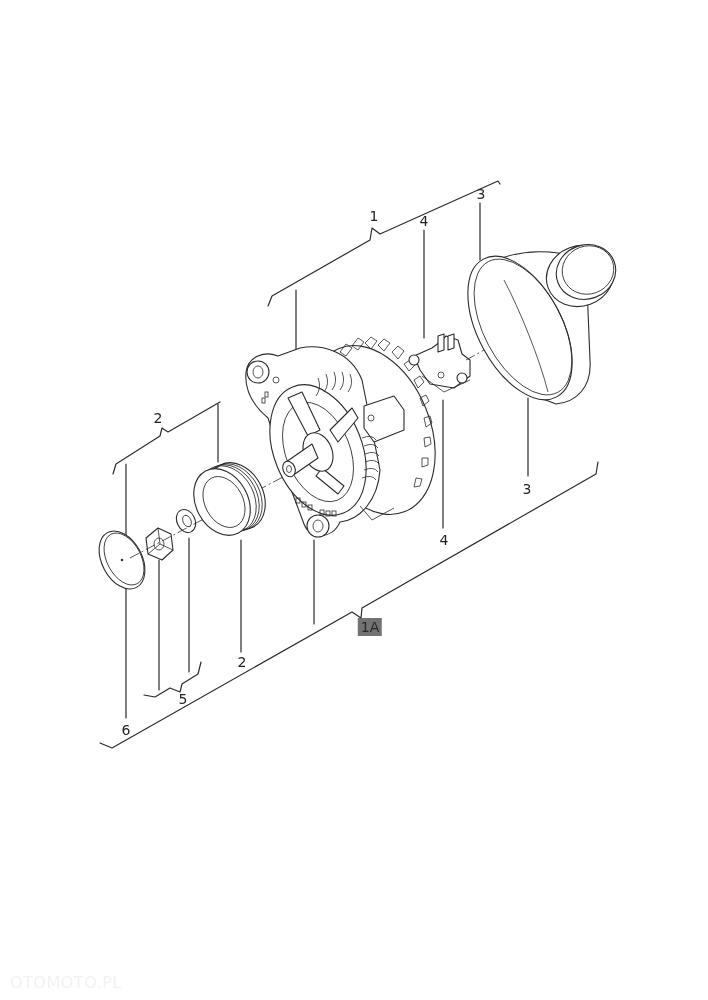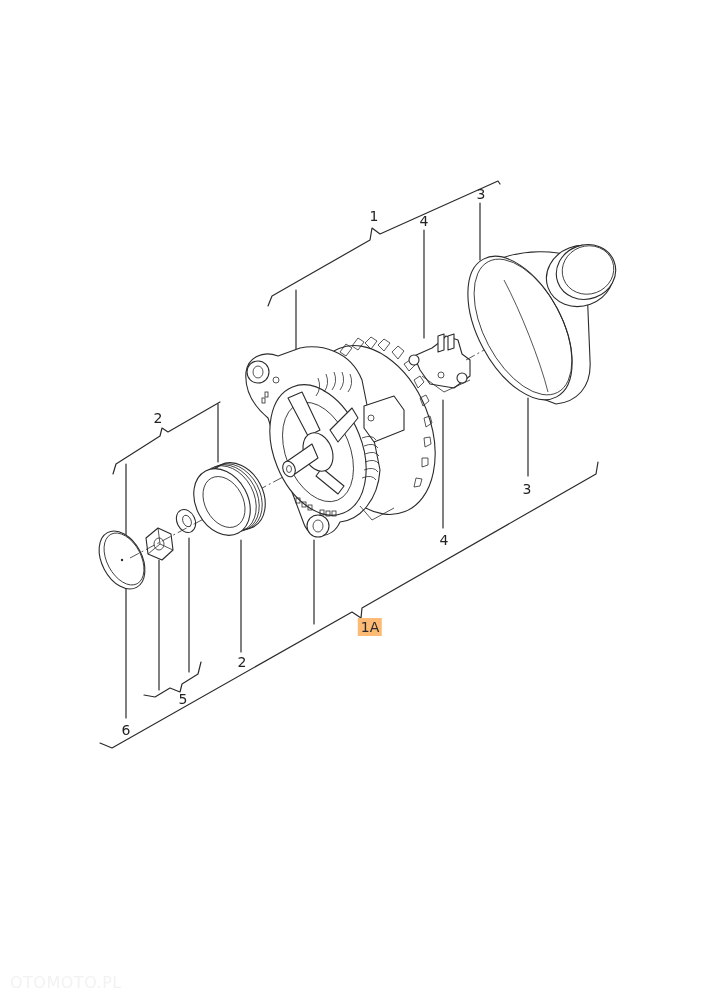--- a/index.html
+++ b/index.html
@@ -7,7 +7,7 @@
     .canvas { position: absolute; left: 0; top: 0; width: 708px; height: 1000px; }
     svg.drawing { position: absolute; left: 0; top: 0; }
     .callout { position: absolute; font-family: "DejaVu Sans", sans-serif; font-size: 14px; color: #222; line-height: 1; transform: translate(-50%, -50%); white-space: nowrap; }
-    .callout.highlight { background: #fdba74; padding: 2px 3px; color: #2a2a2a; }
+    .callout.highlight { background: #737373; padding: 2px 3px; color: #2a2a2a; }
     .watermark { position: absolute; left: 10px; bottom: 8px; font-size: 16px; color: #f2f2f2; font-family: "DejaVu Sans", sans-serif; letter-spacing: 0.5px; }
     .ln { stroke: #2b2b2b; stroke-width: 1.2; fill: none; stroke-linecap: round; stroke-linejoin: round; }
     .part { stroke: #2b2b2b; stroke-width: 1.1; fill: #ffffff; stroke-linejoin: round; }

